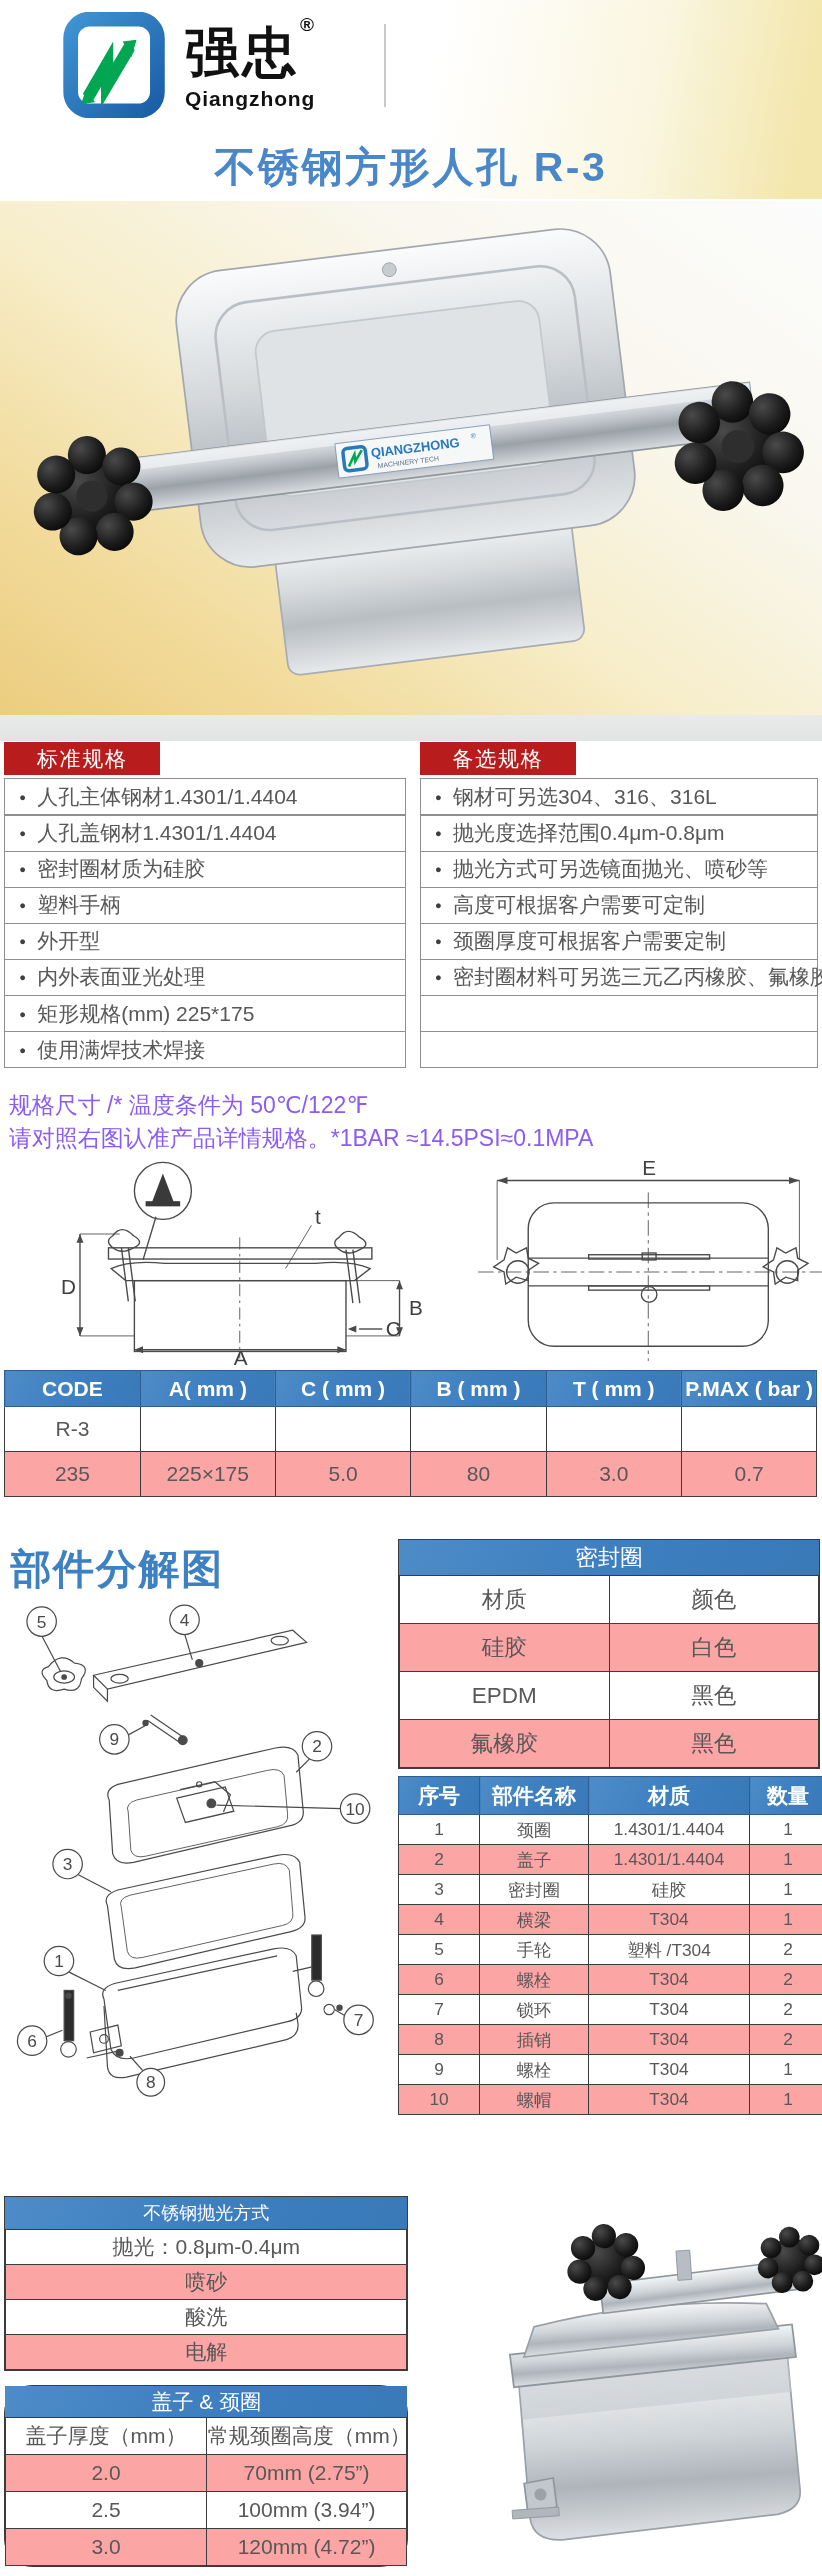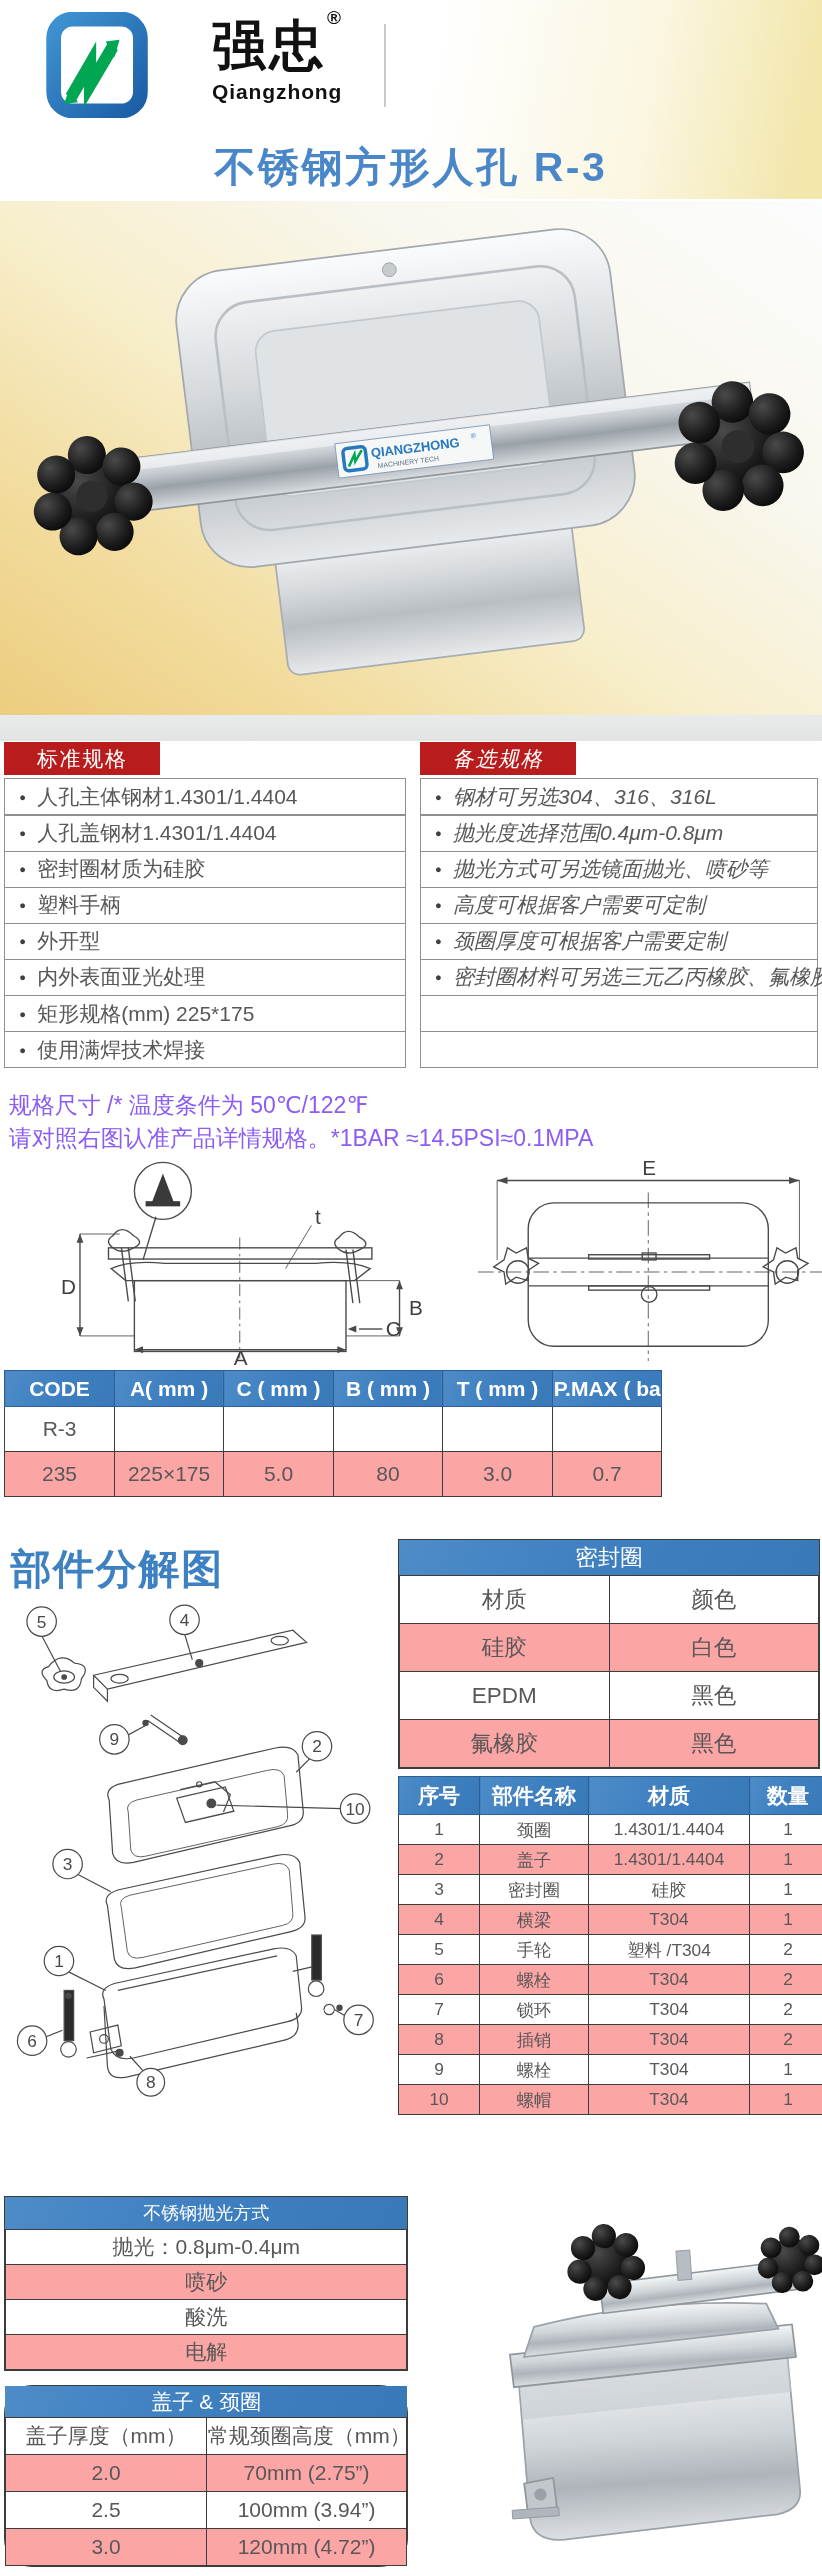--- a/index.html
+++ b/index.html
@@ -9,7 +9,7 @@
   
   .top-band{position:absolute;top:0;left:0;width:822px;height:199px;
     background:linear-gradient(100deg,#ffffff 52%,#faf6e0 78%,#f3e7ae 96%);}
-  .brand{position:absolute;top:12px;left:45px;display:flex;align-items:flex-start;gap:44px;}
+  .brand{position:absolute;top:12px;left:62px;display:flex;align-items:center;}
   .brand-logo{width:111px;height:106px;}
   .brand-texts{margin-left:12px;position:relative;}
   .brand-cn{font-size:54px;font-weight:900;color:#111;letter-spacing:3.5px;line-height:66px;}

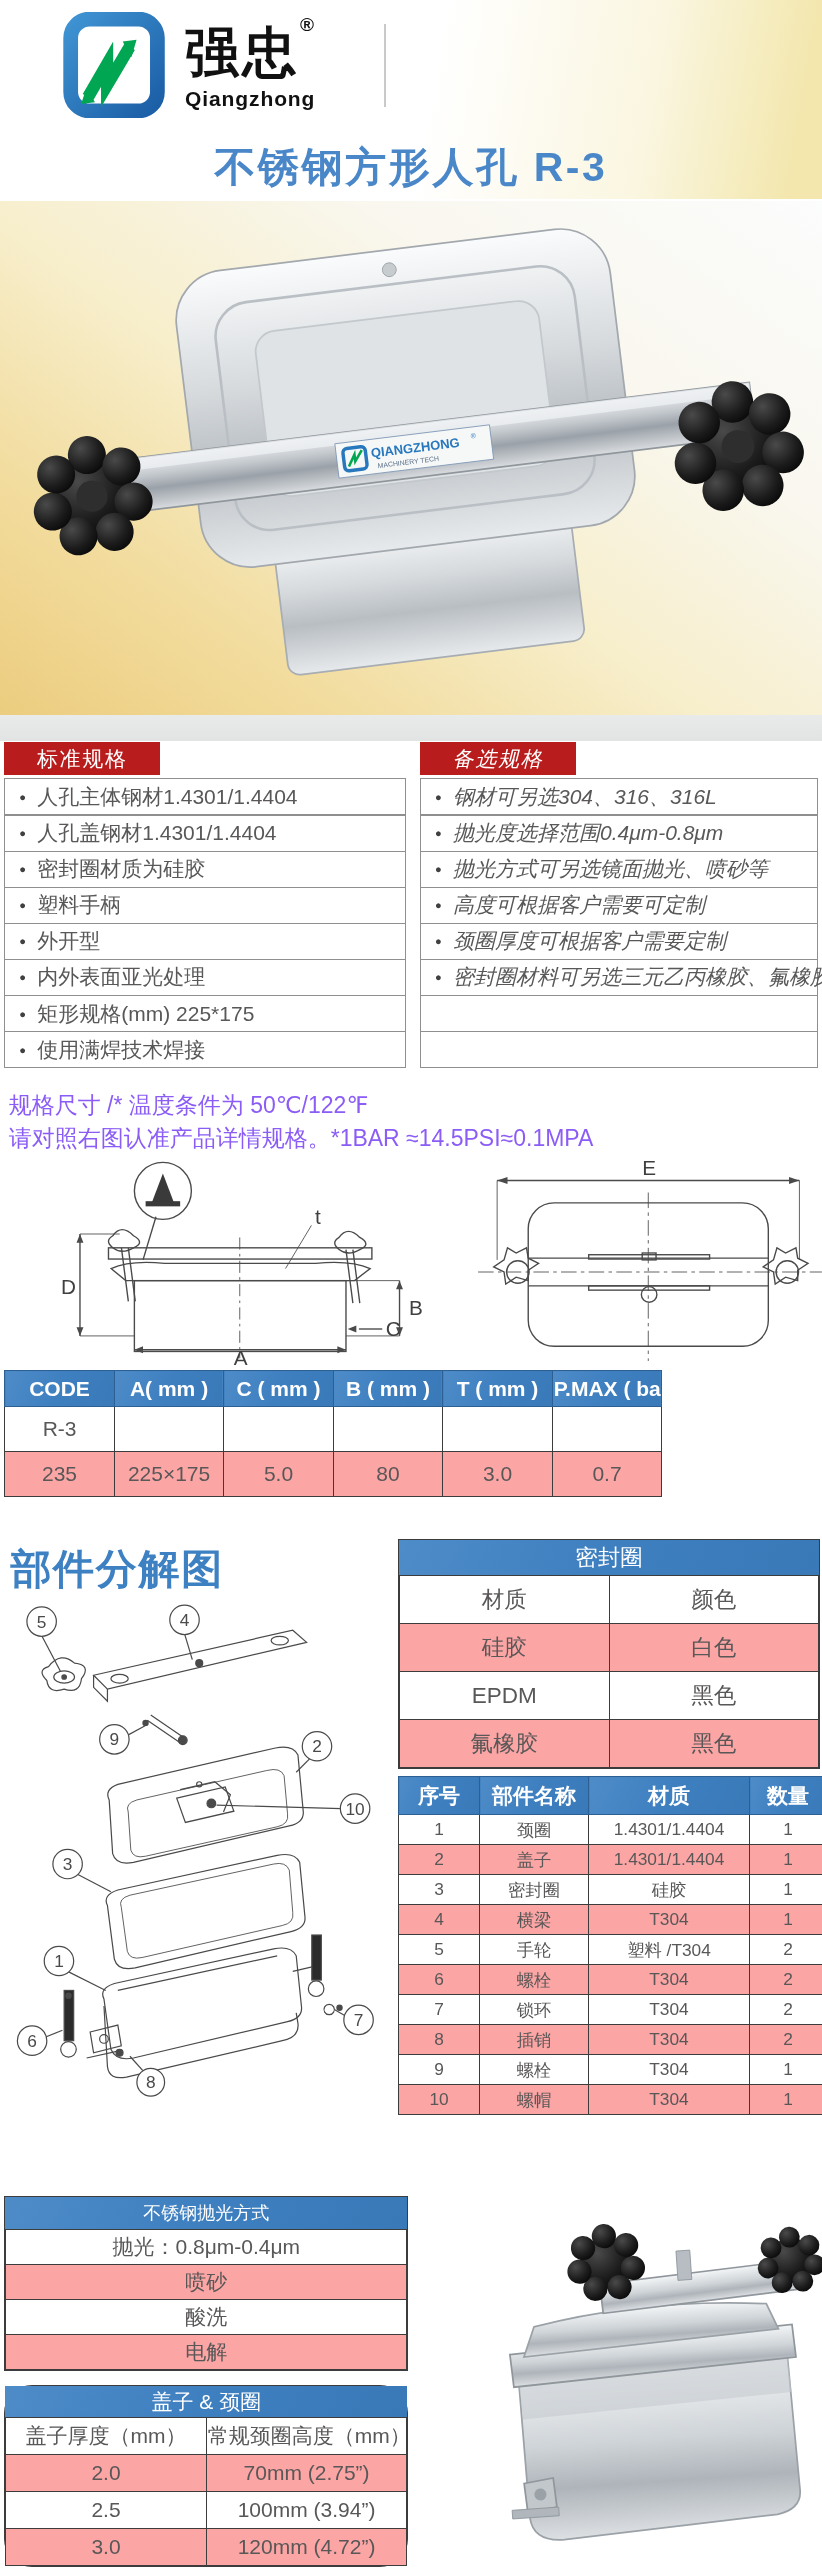--- a/index.html
+++ b/index.html
@@ -31,7 +31,7 @@
   
   .spec-col{position:absolute;top:742px;}
   .spec-col.left{left:4.3px;width:402px;}
-  .spec-col.right{left:420px;width:398px;font-style:italic;}
+  .spec-col.right{left:420px;width:398px;}
   .spec-head{width:156px;height:33px;background:#b91c1c;color:#fff;font-size:21px;
     display:flex;align-items:center;justify-content:center;letter-spacing:1.7px;}
   .spec-list{margin-top:4.3px;}

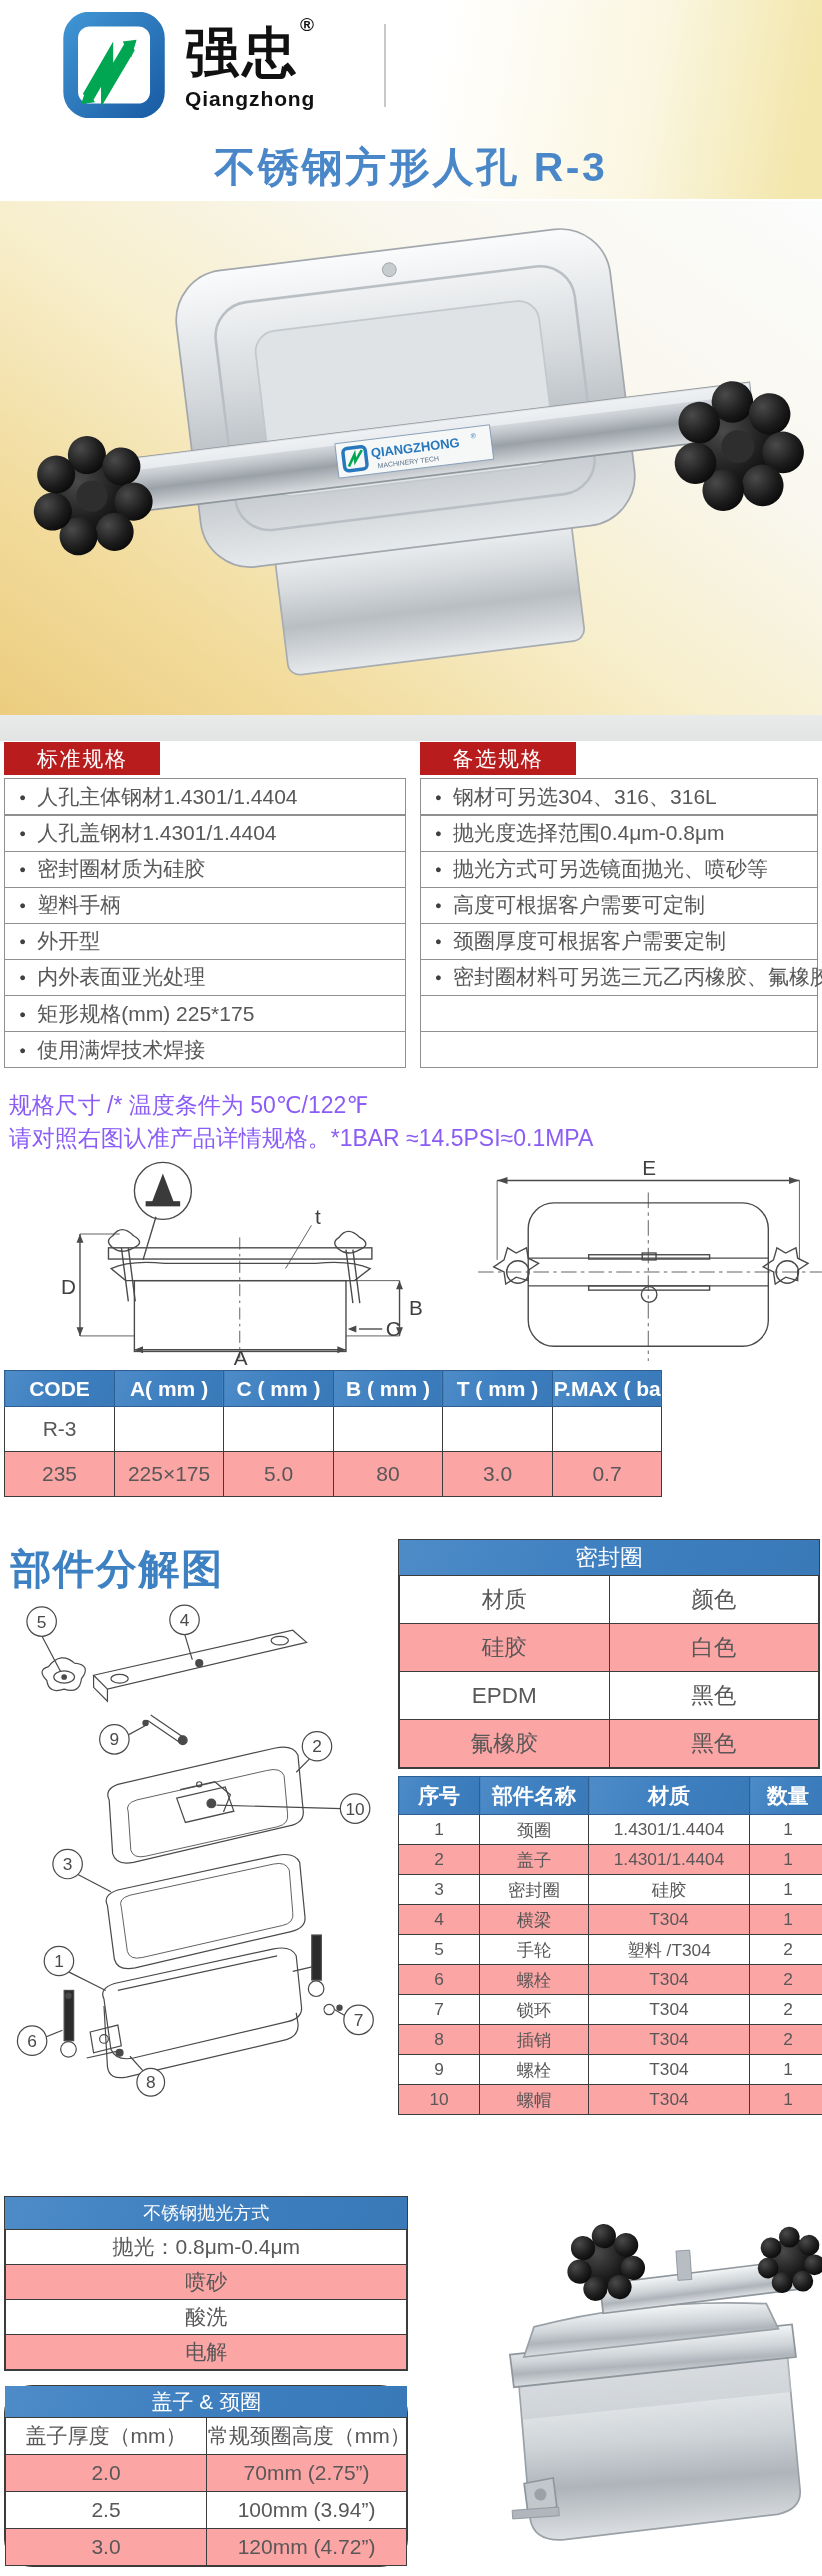--- a/index.html
+++ b/index.html
@@ -59,7 +59,7 @@
   tr.odd  td{background:#ffffff;}
   tr.even td{background:#fca5a5;}
 
-  .dim-table{position:absolute;top:1370px;left:4.3px;width:658px;border:1.7px solid #3c3c3c;}
+  .dim-table{position:absolute;top:1370px;left:4.3px;width:813px;border:1.7px solid #3c3c3c;}
   .dim-table th{height:33px;font-size:21px;}
   .dim-table td{height:42px;font-size:21px;}
 

